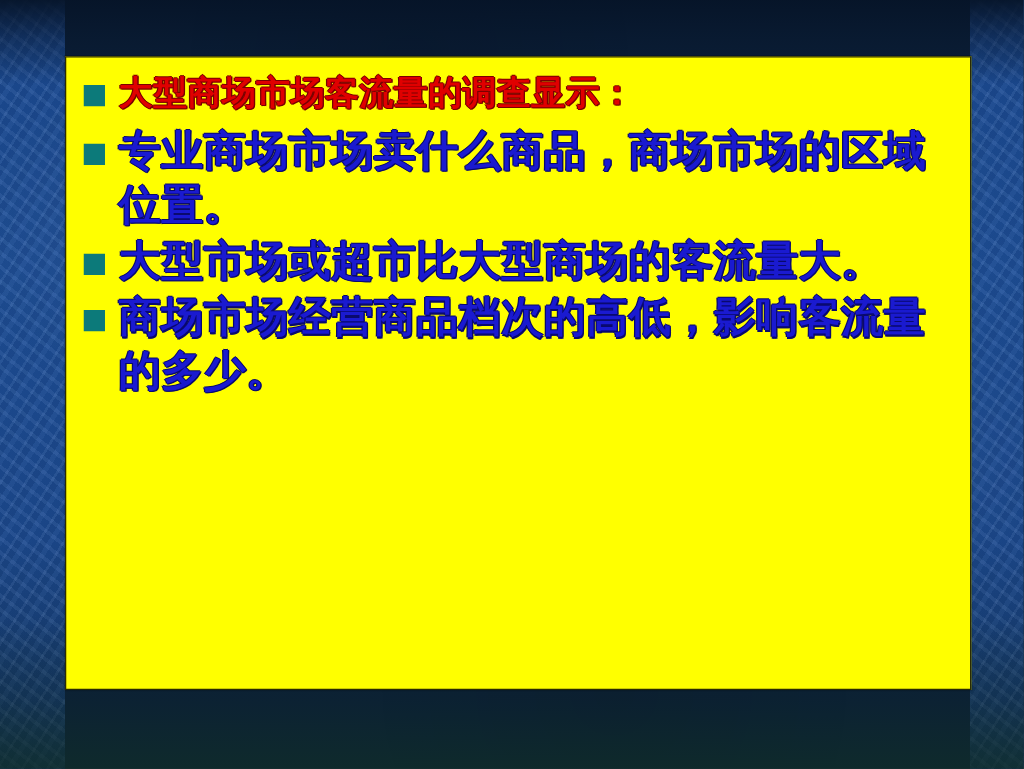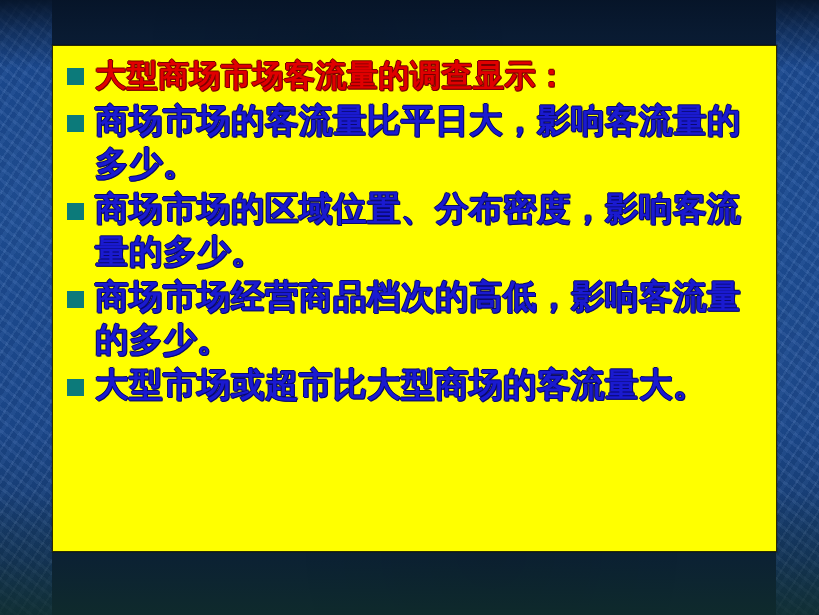--- a/index.html
+++ b/index.html
@@ -132,7 +132,7 @@
 
   .bullet-item.title .bullet-text {
     color: #e00000;
-    font-size: 31px;
+    font-size: 27px;
     line-height: 40px;
     text-shadow:
        1px 0 0 #7a0000,

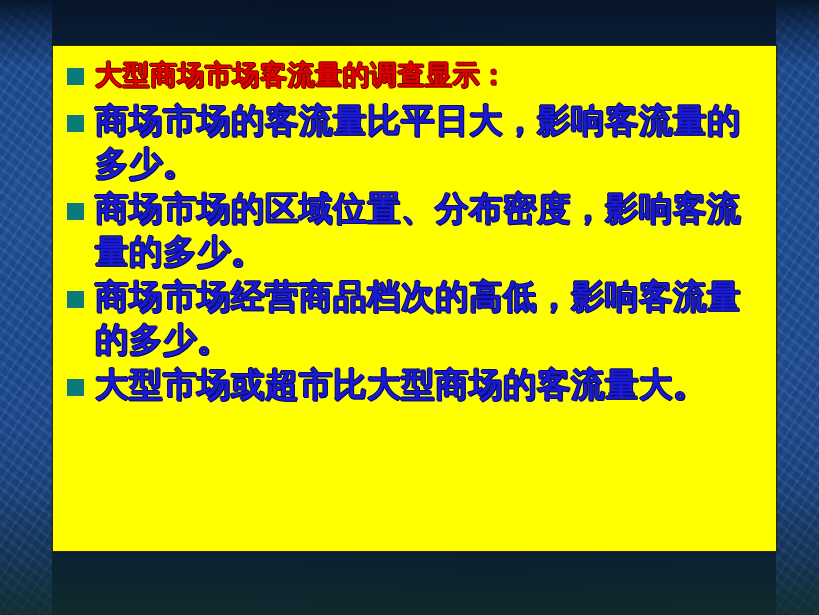--- a/index.html
+++ b/index.html
@@ -168,7 +168,7 @@
 
       <li class="bullet-item">
         <span class="bullet-marker"></span>
-        <span class="bullet-text">商场市场的客流量比平日大，影响客流量的多少。</span>
+        <span class="bullet-text">专业商场市场卖什么商品，商场市场的区域位置。</span>
       </li>
 
       <li class="bullet-item">

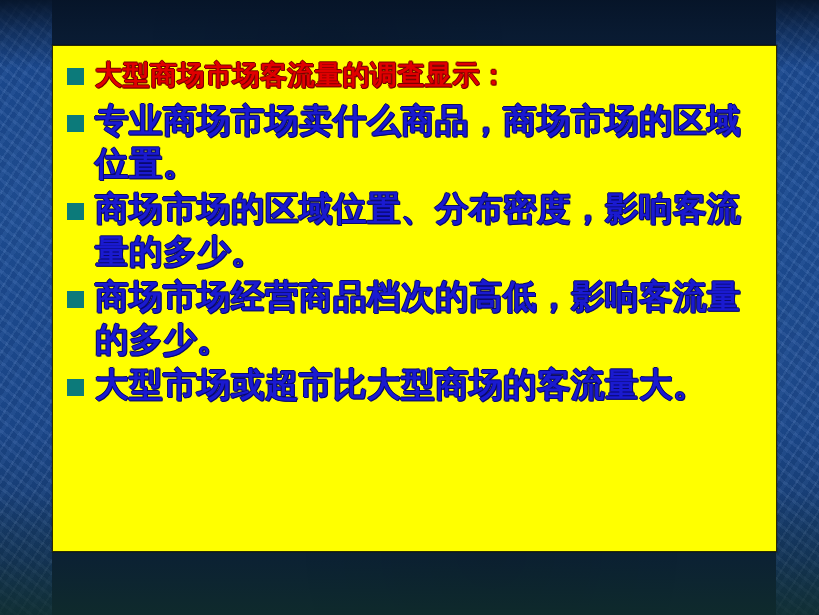--- a/index.html
+++ b/index.html
@@ -171,10 +171,6 @@
         <span class="bullet-text">专业商场市场卖什么商品，商场市场的区域位置。</span>
       </li>
 
-      <li class="bullet-item">
-        <span class="bullet-marker"></span>
-        <span class="bullet-text">商场市场的区域位置、分布密度，影响客流量的多少。</span>
-      </li>
 
       <li class="bullet-item">
         <span class="bullet-marker"></span>

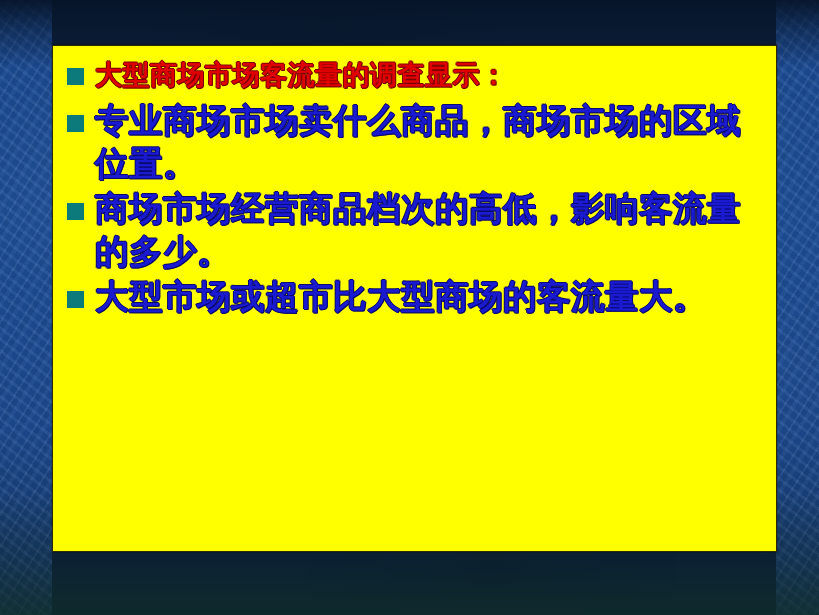--- a/index.html
+++ b/index.html
@@ -174,12 +174,12 @@
 
       <li class="bullet-item">
         <span class="bullet-marker"></span>
-        <span class="bullet-text">商场市场经营商品档次的高低，影响客流量的多少。</span>
+        <span class="bullet-text">大型市场或超市比大型商场的客流量大。</span>
       </li>
 
       <li class="bullet-item">
         <span class="bullet-marker"></span>
-        <span class="bullet-text">大型市场或超市比大型商场的客流量大。</span>
+        <span class="bullet-text">商场市场经营商品档次的高低，影响客流量的多少。</span>
       </li>
 
 

